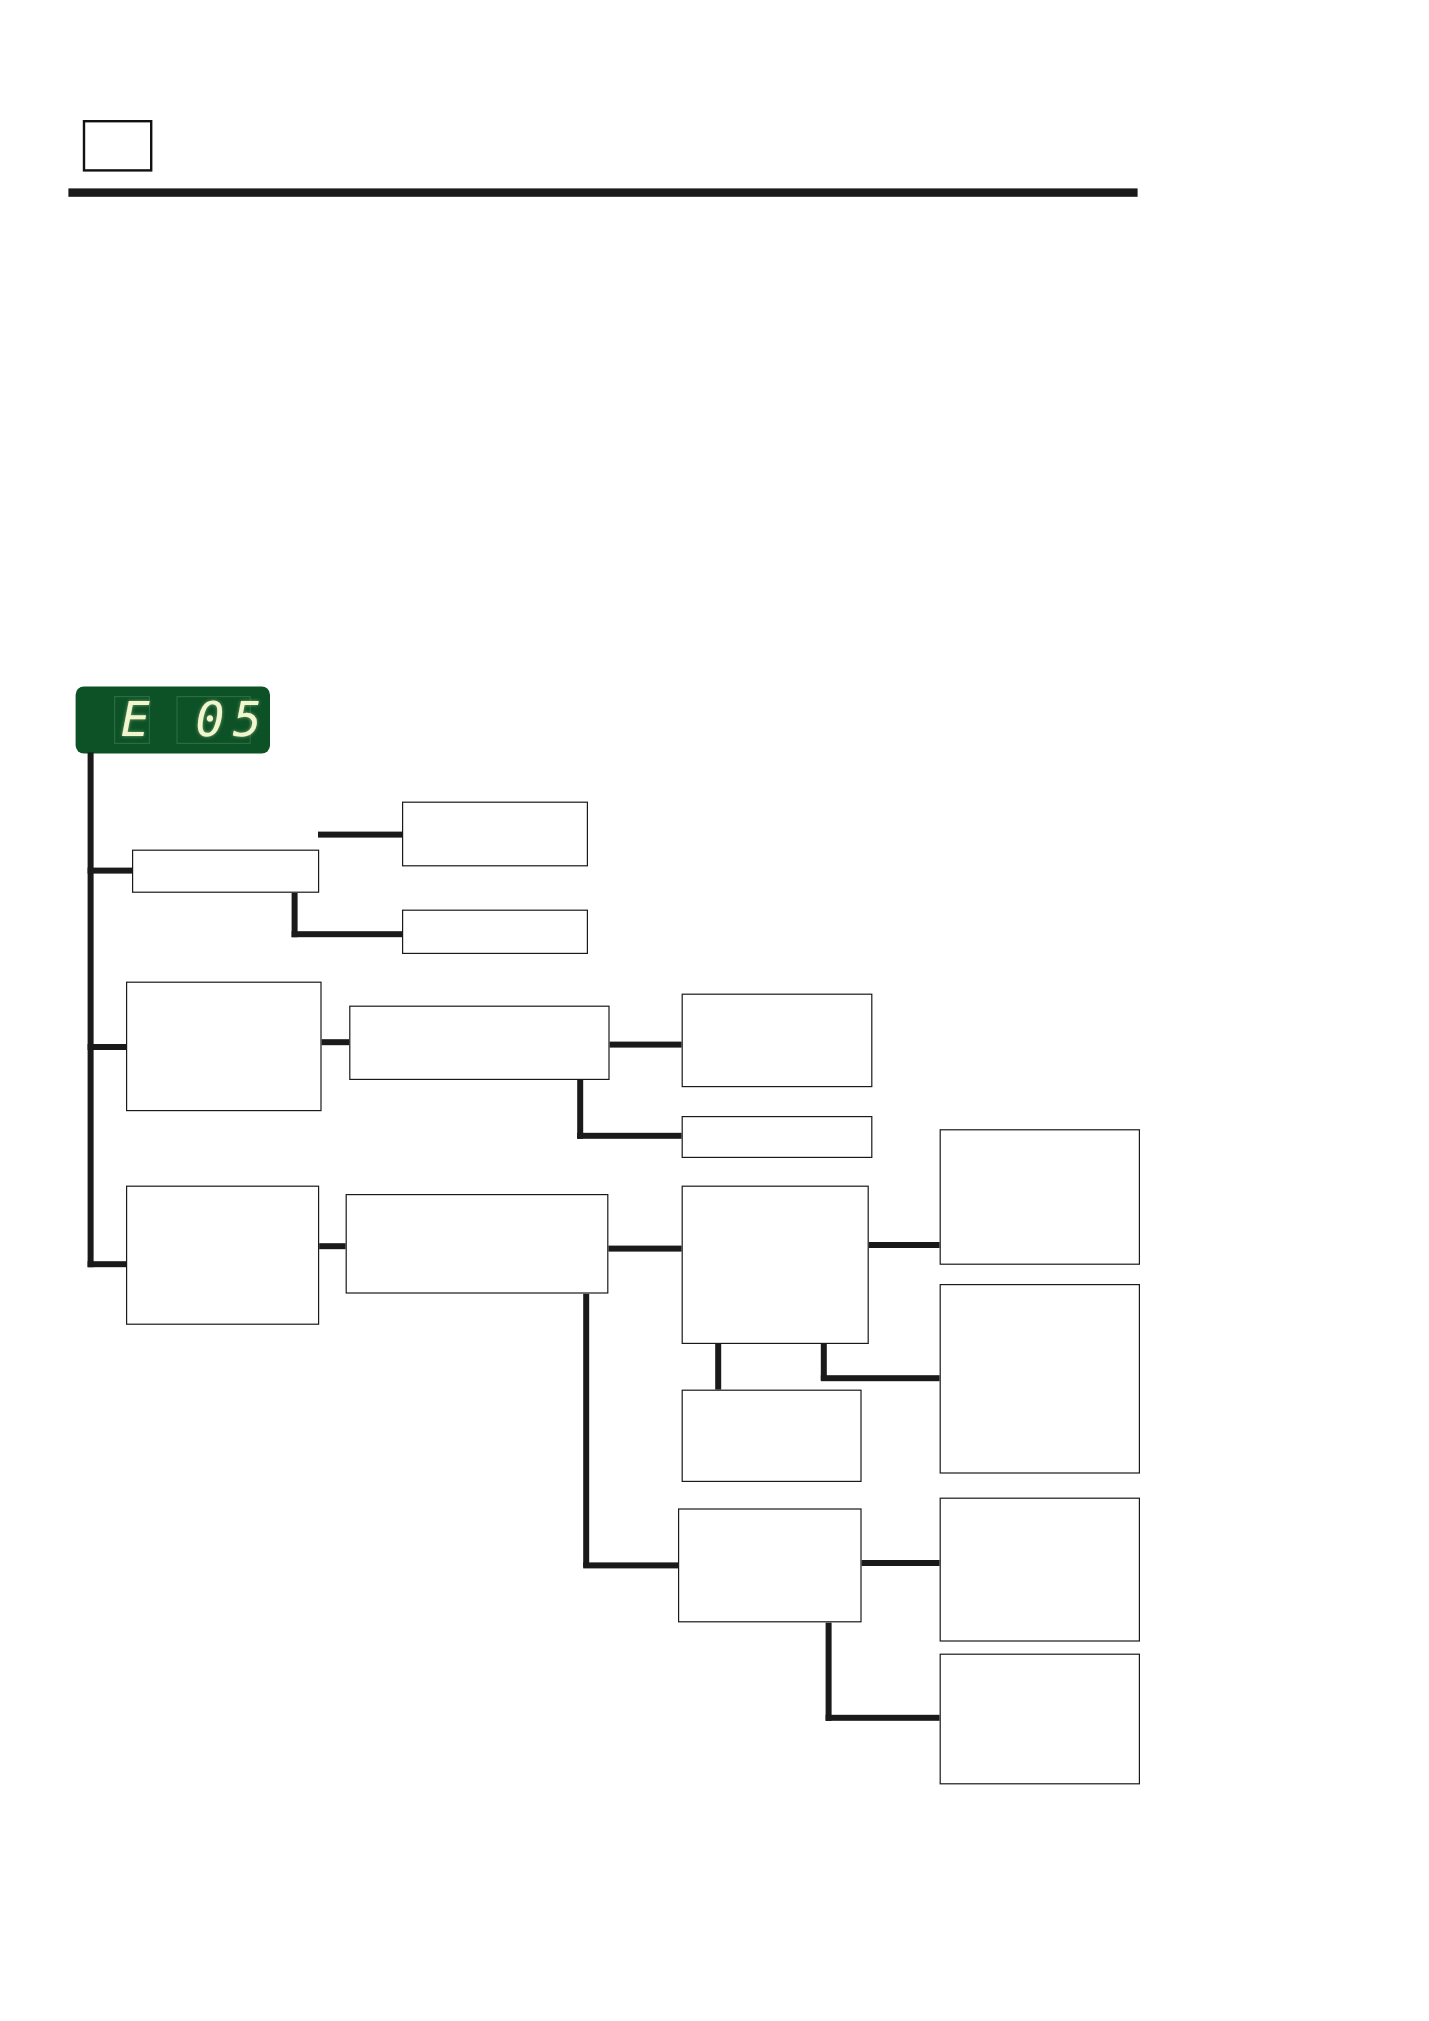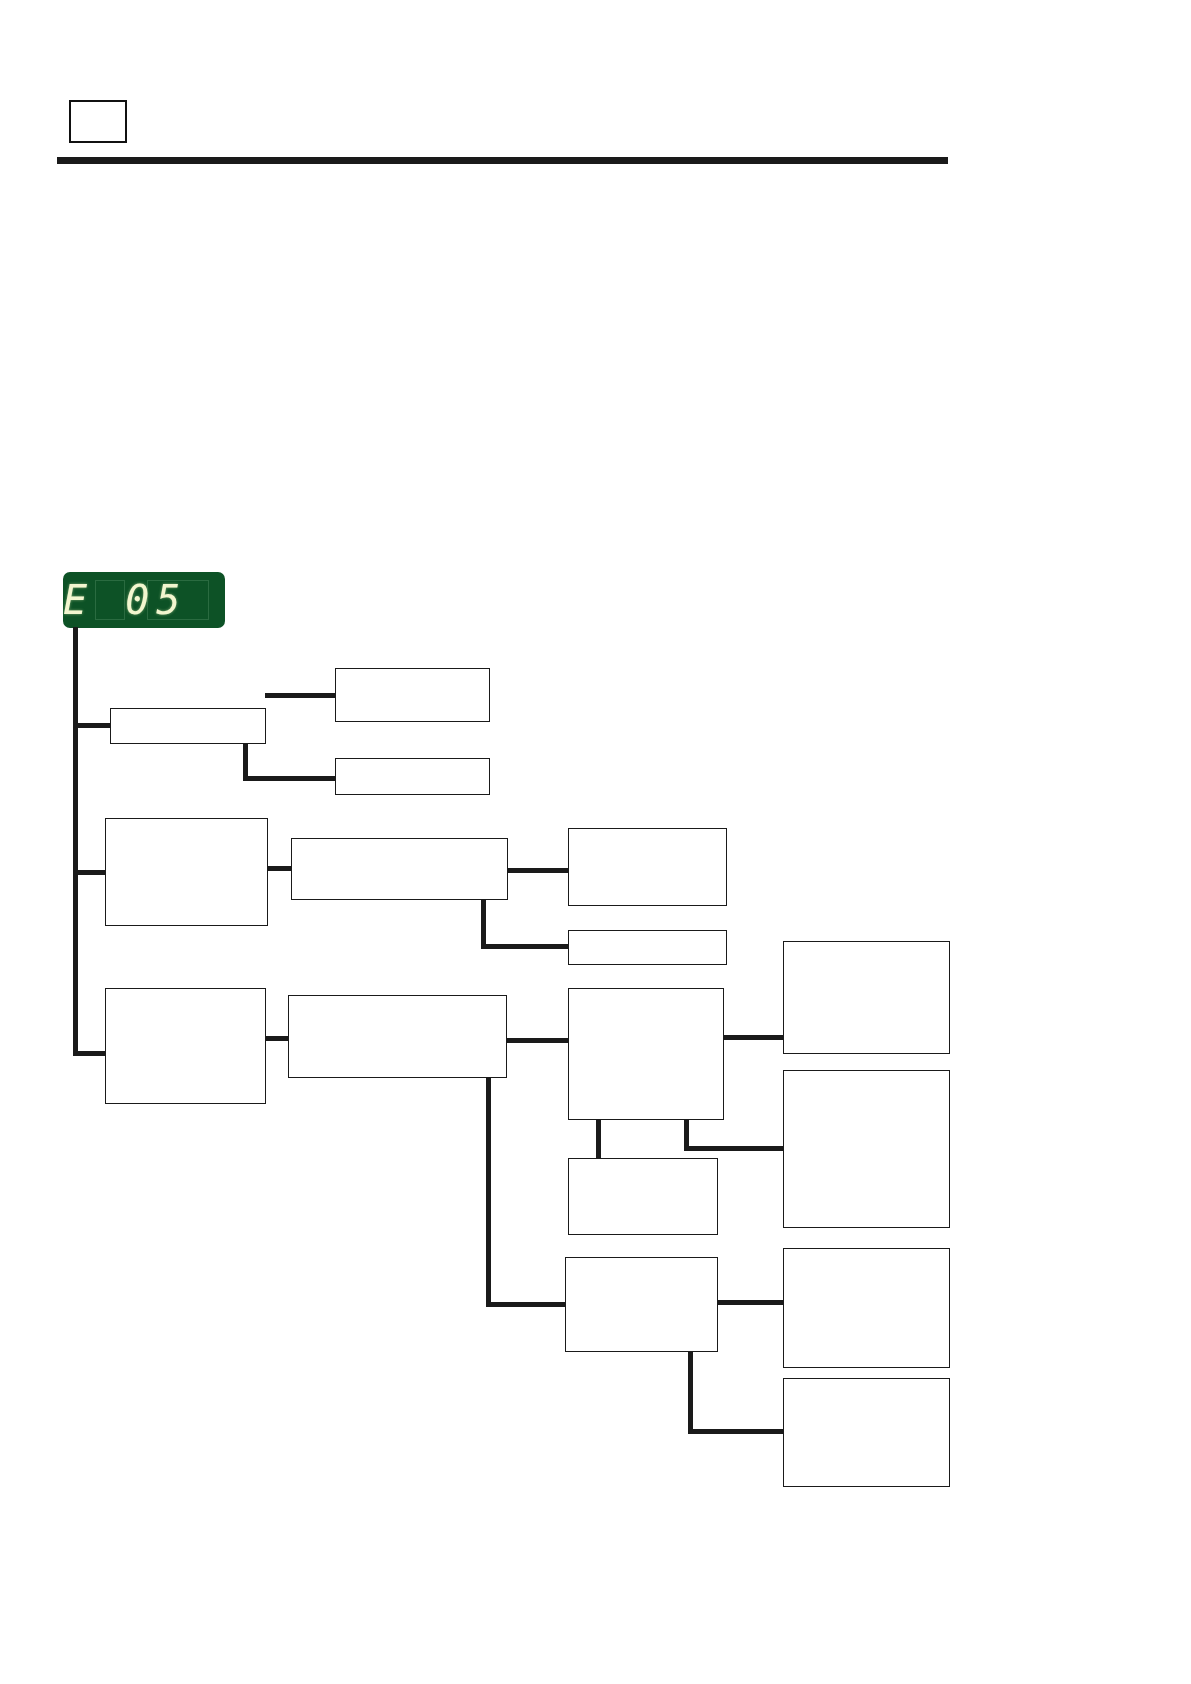--- a/index.html
+++ b/index.html
@@ -71,7 +71,7 @@
     font-weight: 400;
     letter-spacing: 7px;
     line-height: 56px;
-    text-align: left;
+    text-align: right;
     font-style: italic;
     text-shadow: 0 0 3px rgba(225,240,180,0.55);
   }

